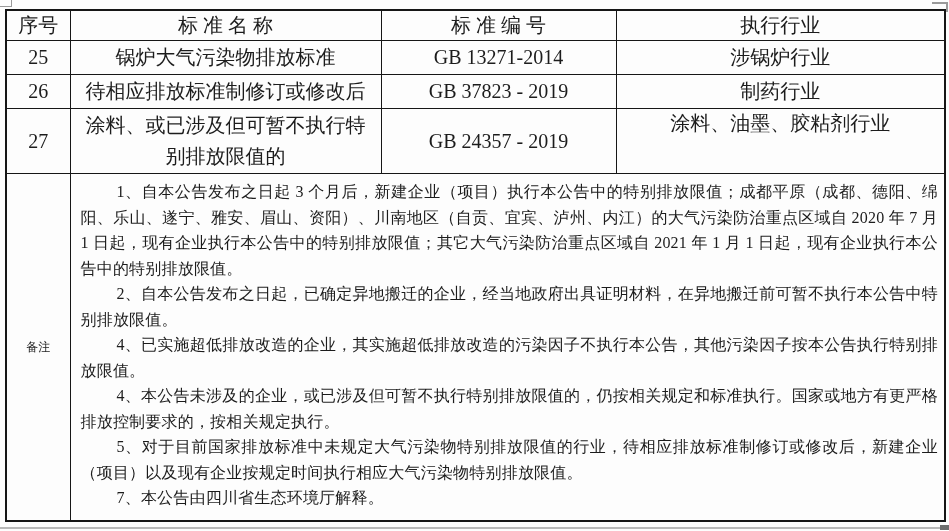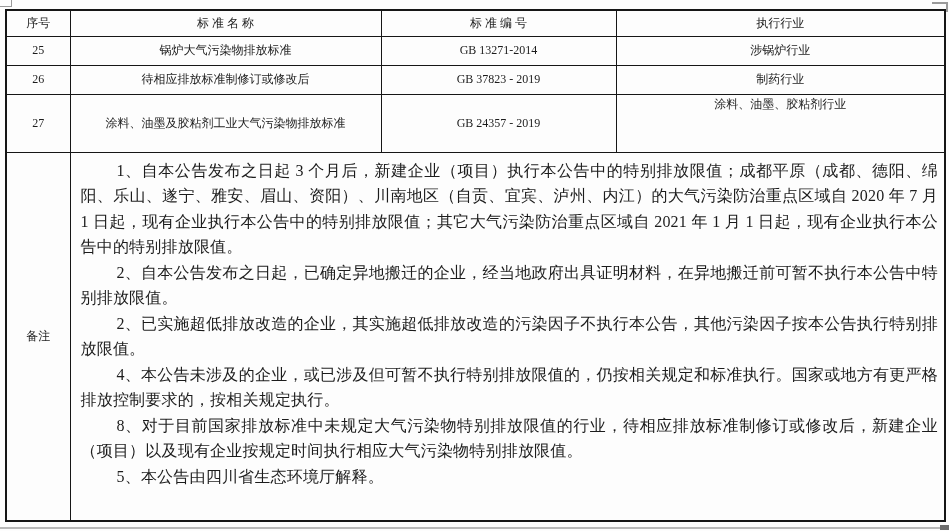--- a/index.html
+++ b/index.html
@@ -63,7 +63,7 @@
   }
 
   tr.header-row { height: 26px; }
-  tr.header-row th { font-size: 12px; }
+  tr.header-row th { font-size: 20px; }
 
   tr.data-row-1 { height: 29px; }
   tr.data-row-2 { height: 29px; margin-top: 44px; }

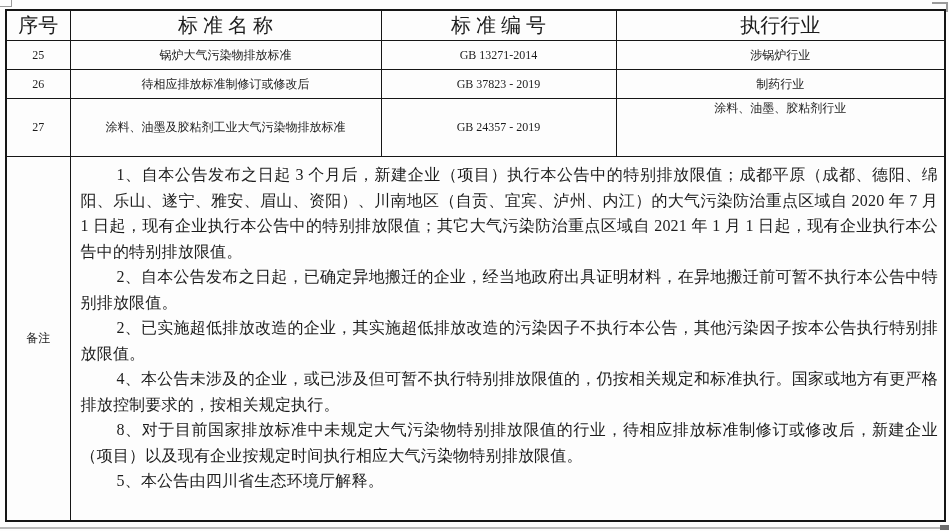--- a/index.html
+++ b/index.html
@@ -55,7 +55,7 @@
   .standards th, .standards td {
     border: 1px solid #161616;
     font-weight: normal;
-    font-size: 12px;
+    font-size: 20px;
     text-align: center;
     vertical-align: middle;
     padding: 1px 4px;

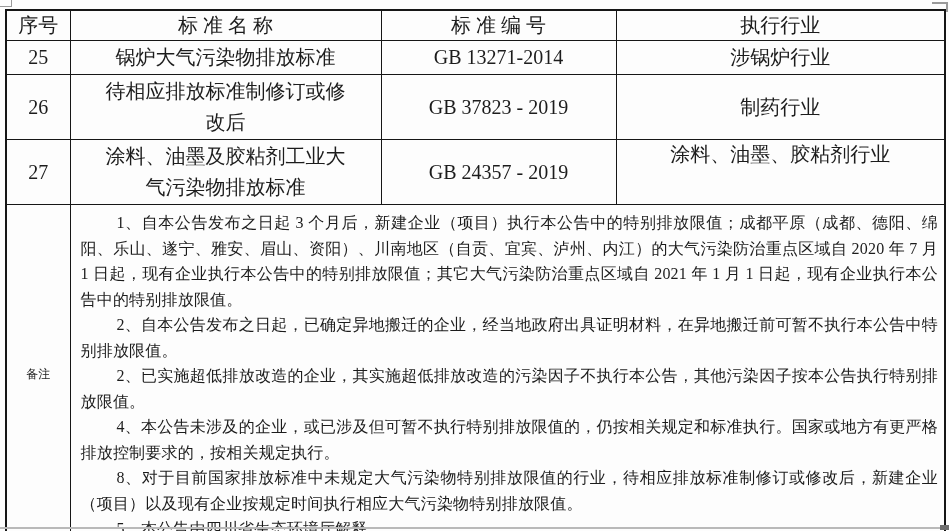--- a/index.html
+++ b/index.html
@@ -70,7 +70,7 @@
   tr.data-row-3 { height: 58px; }
   tr.data-row-4 { height: 27px; }
 
-  td.cell-name { line-height: 1.55; padding: 1px 28px; }
+  td.cell-name { line-height: 1.55; padding: 1px 12px; }
   td.valign-top { vertical-align: top; }
 
   td.remarks-label-cell { font-size: 12px; }

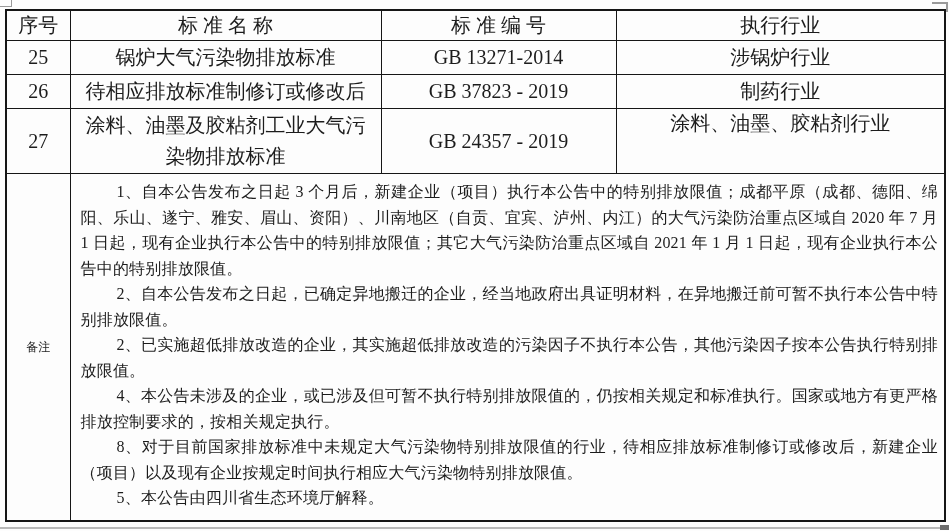--- a/index.html
+++ b/index.html
@@ -125,7 +125,7 @@
         </tr>
         <tr class="data-row data-row-3">
           <td>27</td>
-          <td class="cell-name">涂料、油墨及胶粘剂工业大气污染物排放标准</td>
+          <td class="cell-name">涂料、或已涉及但可暂不执行特别排放限值的</td>
           <td>GB 24357 - 2019</td>
           <td class="valign-top">涂料、油墨、胶粘剂行业</td>
         </tr>

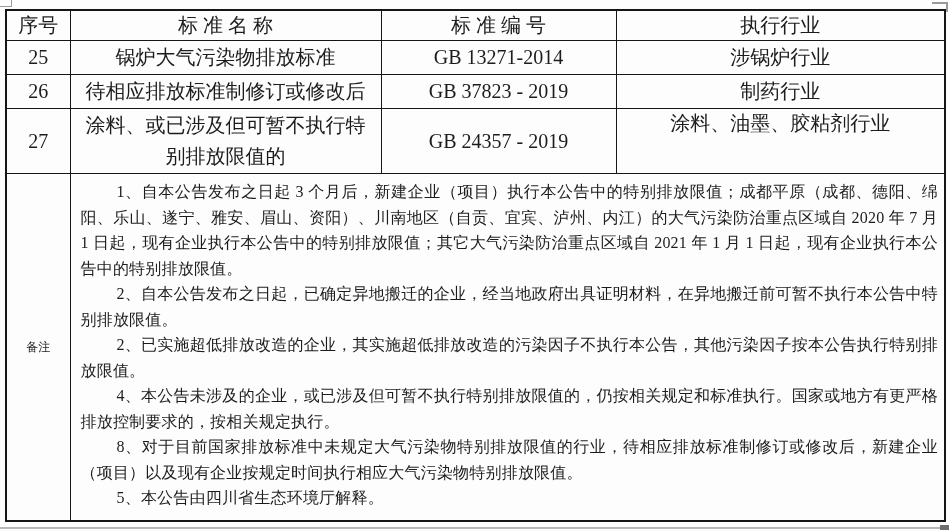--- a/index.html
+++ b/index.html
@@ -134,7 +134,7 @@
         <td class="remarks-cell" colspan="3" id="remarks-cell">
             <p class="note">1、自本公告发布之日起 3 个月后，新建企业（项目）执行本公告中的特别排放限值；成都平原（成都、德阳、绵阳、乐山、遂宁、雅安、眉山、资阳）、川南地区（自贡、宜宾、泸州、内江）的大气污染防治重点区域自 2020 年 7 月 1 日起，现有企业执行本公告中的特别排放限值；其它大气污染防治重点区域自 2021 年 1 月 1 日起，现有企业执行本公告中的特别排放限值。</p>
             <p class="note">2、自本公告发布之日起，已确定异地搬迁的企业，经当地政府出具证明材料，在异地搬迁前可暂不执行本公告中特别排放限值。</p>
-            <p class="note">2、已实施超低排放改造的企业，其实施超低排放改造的污染因子不执行本公告，其他污染因子按本公告执行特别排放限值。</p>
+            <p class="note">4、已实施超低排放改造的企业，其实施超低排放改造的污染因子不执行本公告，其他污染因子按本公告执行特别排放限值。</p>
             <p class="note">4、本公告未涉及的企业，或已涉及但可暂不执行特别排放限值的，仍按相关规定和标准执行。国家或地方有更严格排放控制要求的，按相关规定执行。</p>
             <p class="note">8、对于目前国家排放标准中未规定大气污染物特别排放限值的行业，待相应排放标准制修订或修改后，新建企业（项目）以及现有企业按规定时间执行相应大气污染物特别排放限值。</p>
             <p class="note">5、本公告由四川省生态环境厅解释。</p>

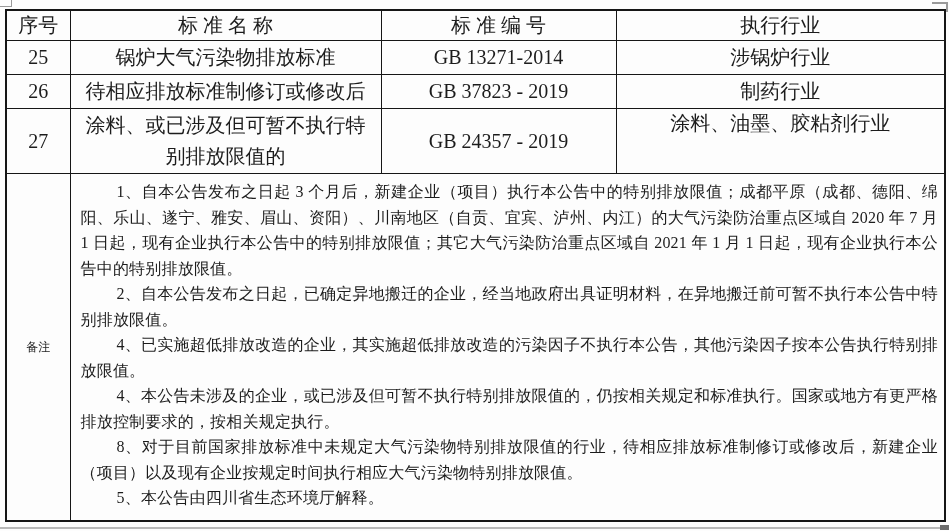--- a/index.html
+++ b/index.html
@@ -136,7 +136,7 @@
             <p class="note">2、自本公告发布之日起，已确定异地搬迁的企业，经当地政府出具证明材料，在异地搬迁前可暂不执行本公告中特别排放限值。</p>
             <p class="note">4、已实施超低排放改造的企业，其实施超低排放改造的污染因子不执行本公告，其他污染因子按本公告执行特别排放限值。</p>
             <p class="note">4、本公告未涉及的企业，或已涉及但可暂不执行特别排放限值的，仍按相关规定和标准执行。国家或地方有更严格排放控制要求的，按相关规定执行。</p>
-            <p class="note">8、对于目前国家排放标准中未规定大气污染物特别排放限值的行业，待相应排放标准制修订或修改后，新建企业（项目）以及现有企业按规定时间执行相应大气污染物特别排放限值。</p>
+            <p class="note">5、对于目前国家排放标准中未规定大气污染物特别排放限值的行业，待相应排放标准制修订或修改后，新建企业（项目）以及现有企业按规定时间执行相应大气污染物特别排放限值。</p>
             <p class="note">5、本公告由四川省生态环境厅解释。</p>
           </td>
       </tr>

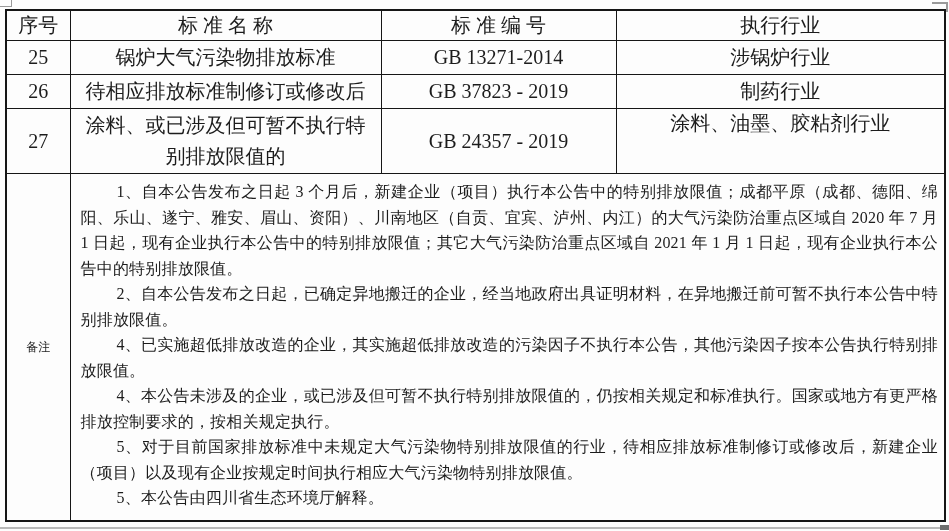--- a/index.html
+++ b/index.html
@@ -137,7 +137,7 @@
             <p class="note">4、已实施超低排放改造的企业，其实施超低排放改造的污染因子不执行本公告，其他污染因子按本公告执行特别排放限值。</p>
             <p class="note">4、本公告未涉及的企业，或已涉及但可暂不执行特别排放限值的，仍按相关规定和标准执行。国家或地方有更严格排放控制要求的，按相关规定执行。</p>
             <p class="note">5、对于目前国家排放标准中未规定大气污染物特别排放限值的行业，待相应排放标准制修订或修改后，新建企业（项目）以及现有企业按规定时间执行相应大气污染物特别排放限值。</p>
-            <p class="note">5、本公告由四川省生态环境厅解释。</p>
+            <p class="note">7、本公告由四川省生态环境厅解释。</p>
           </td>
       </tr>
     </tbody>

